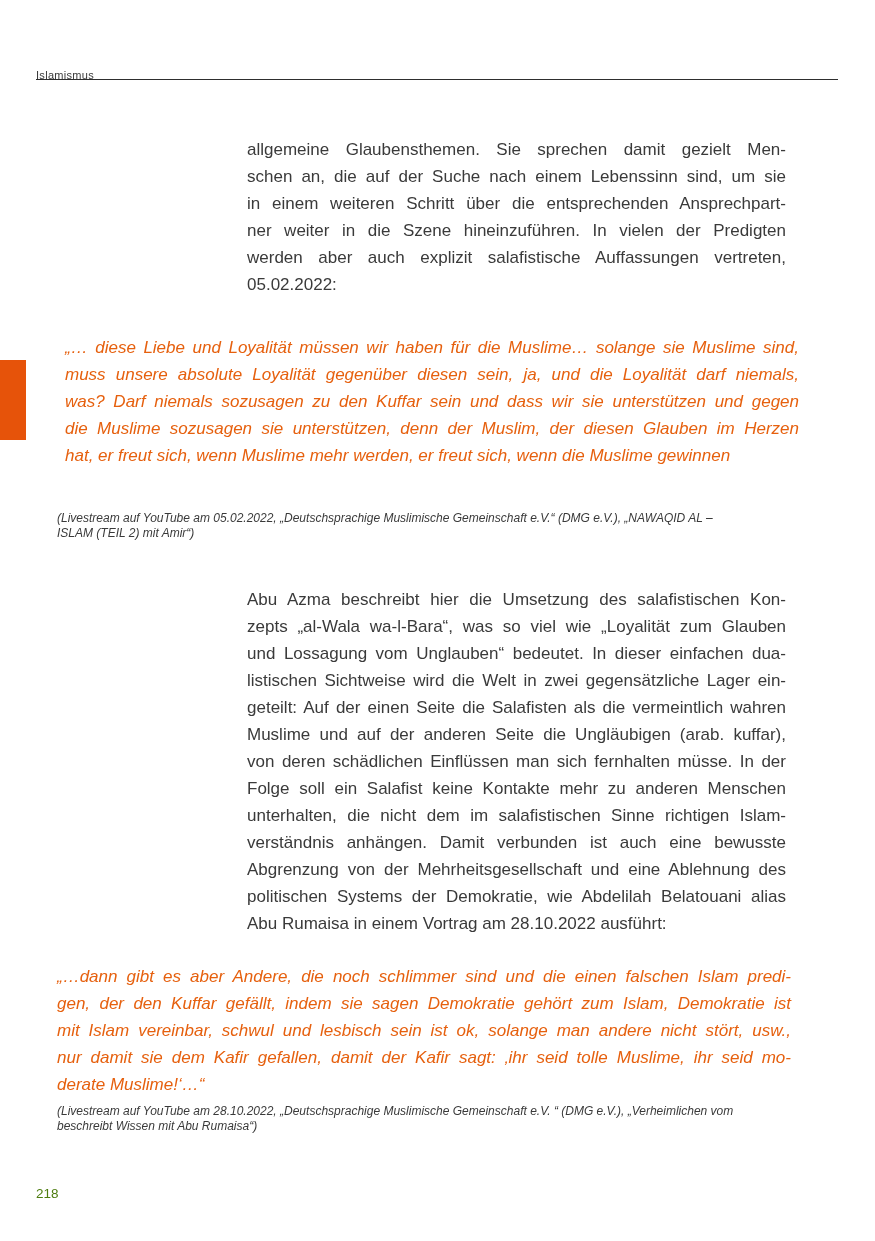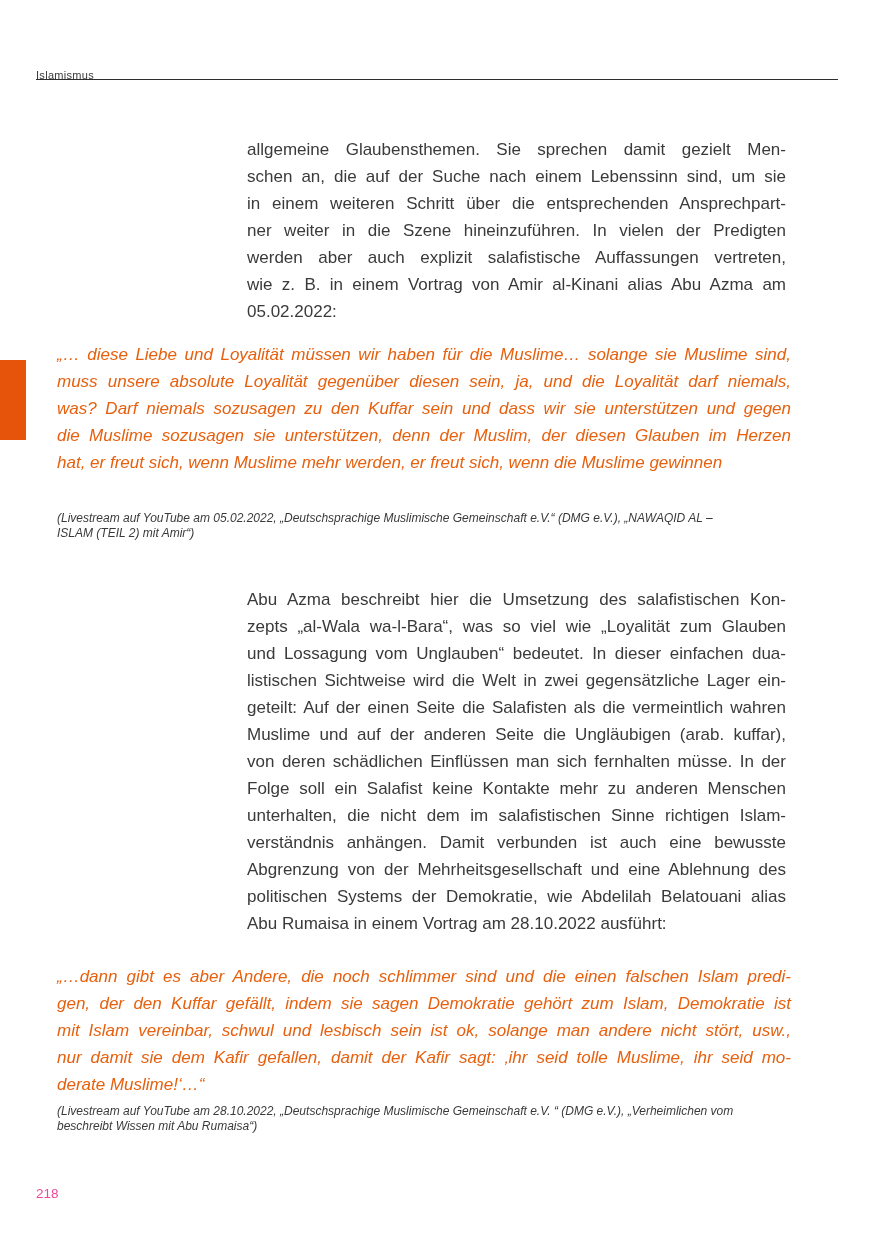--- a/index.html
+++ b/index.html
@@ -108,7 +108,6 @@
       <div class="line">in einem weiteren Schritt über die entsprechenden Ansprechpart-</div>
       <div class="line">ner weiter in die Szene hineinzuführen. In vielen der Predigten</div>
       <div class="line">werden aber auch explizit salafistische Auffassungen vertreten,</div>
-      <div class="line">wie z. B. in einem Vortrag von Amir al-Kinani alias Abu Azma am</div>
       <div class="line">05.02.2022:</div>
     </section>
 

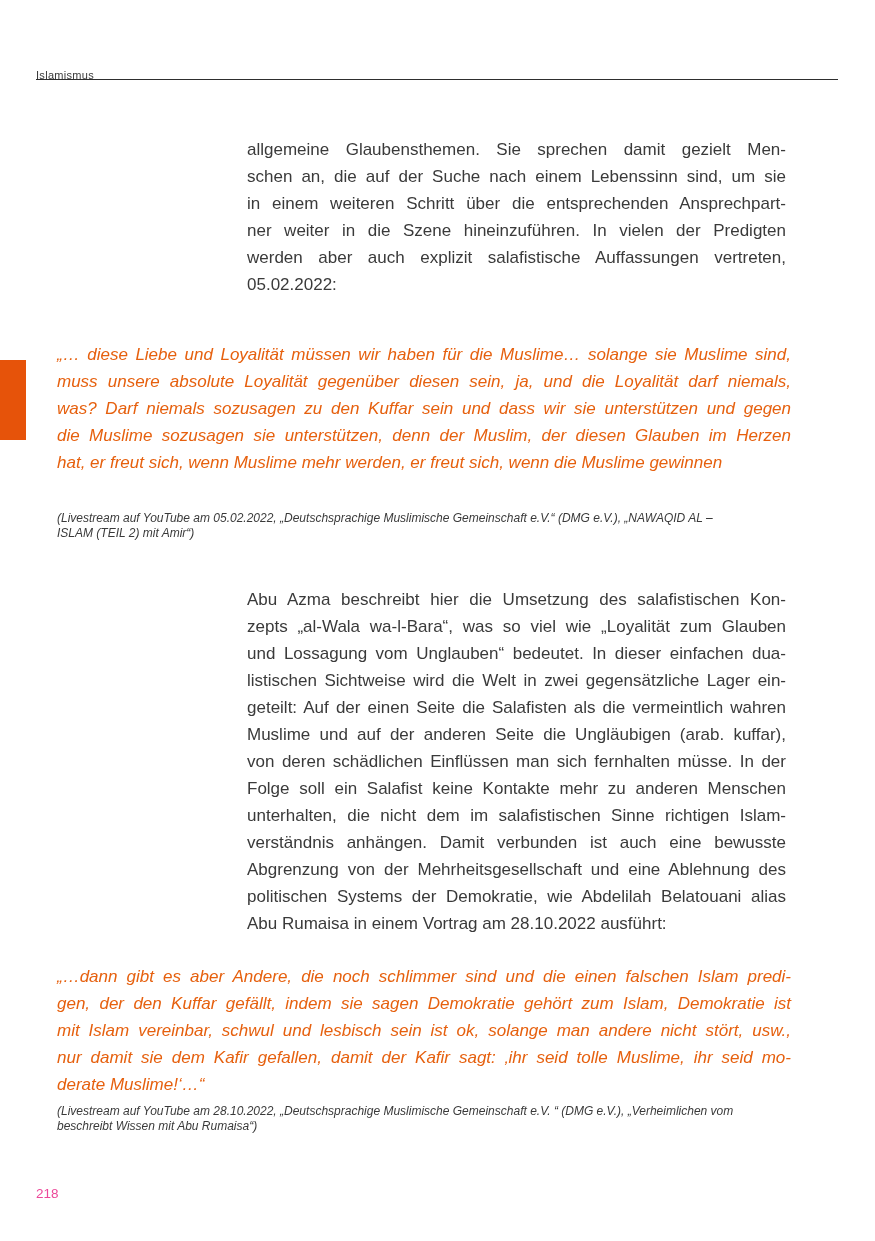--- a/index.html
+++ b/index.html
@@ -60,7 +60,7 @@
     font-style: italic;
     color: #e6600e;
   }
-  .q1 { top: 341px; }
+  .q1 { top: 334px; margin-left: 8px; }
   .q2 { top: 963px; }
   .citation {
     left: 57px;

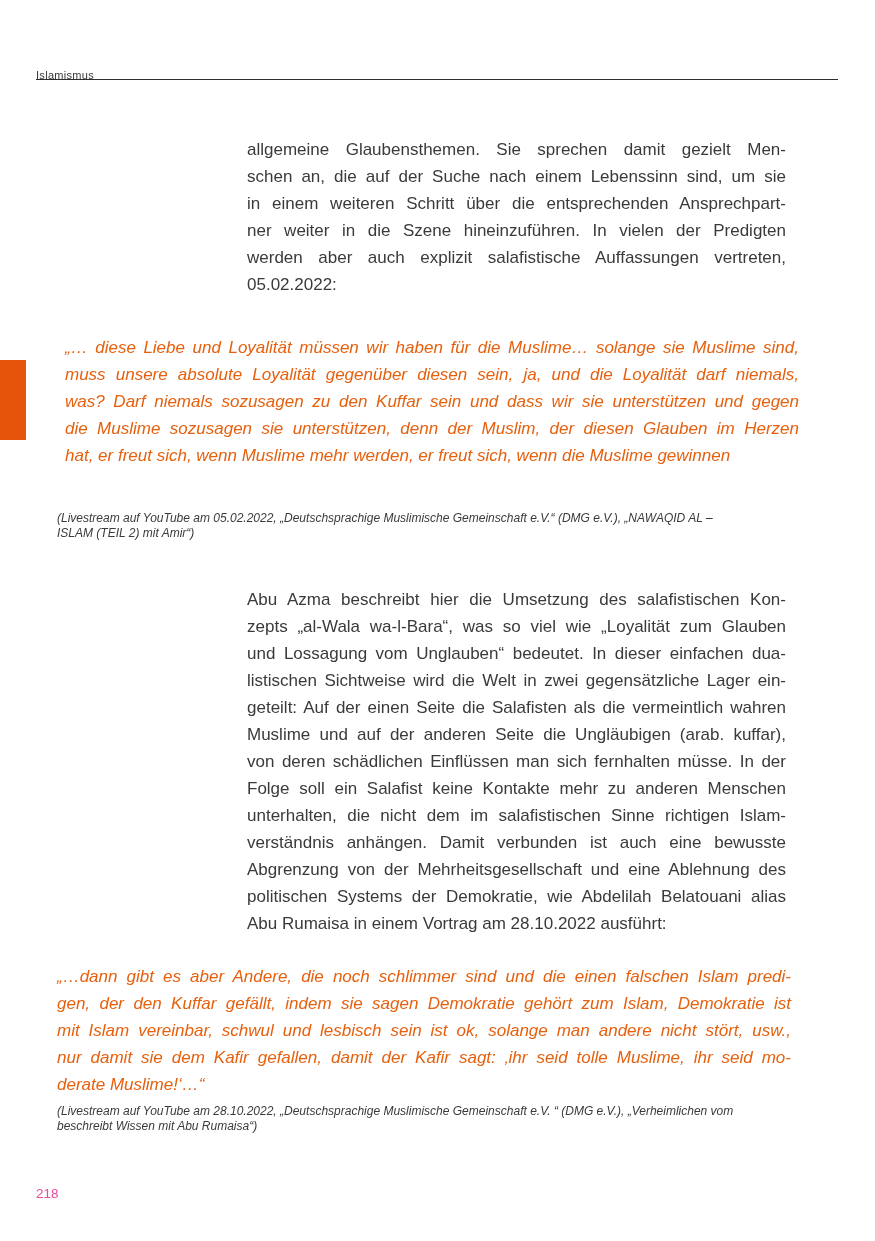--- a/index.html
+++ b/index.html
@@ -88,7 +88,7 @@
     left: 36px;
     top: 1186px;
     font-size: 13.5px;
-    color: #ec4899;
+    color: #4d7c0f;
   }
 </style>
 </head>

